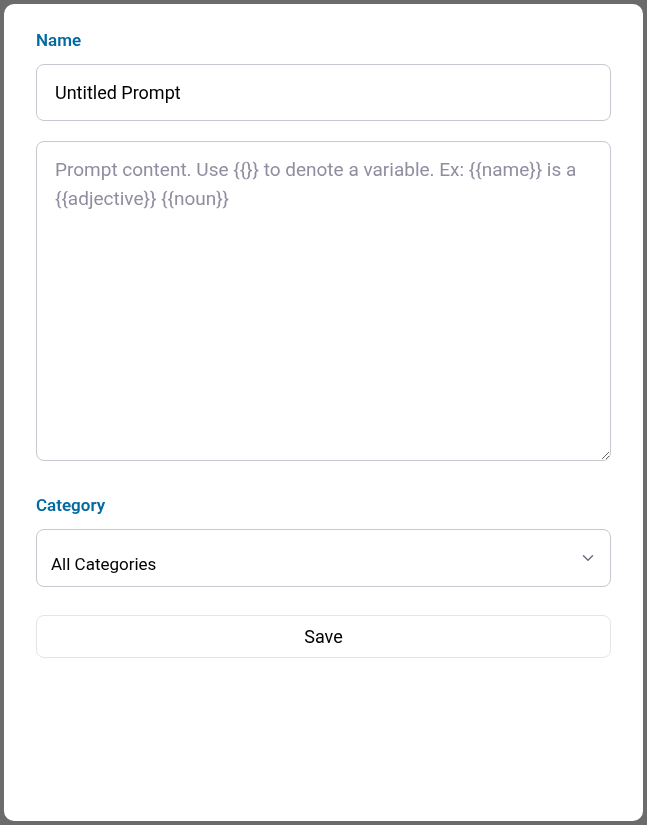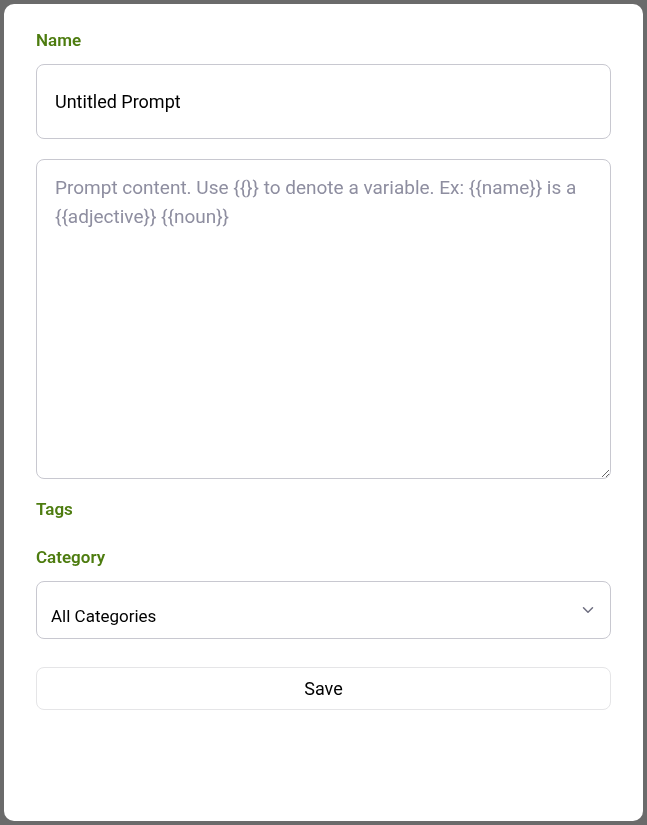--- a/index.html
+++ b/index.html
@@ -35,7 +35,7 @@
     .form-label {
       font-size: 17px;
       font-weight: 600;
-      color: #4d7c0f;
+      color: #0369a1;
       margin-bottom: 14px;
     }
     .text-input {

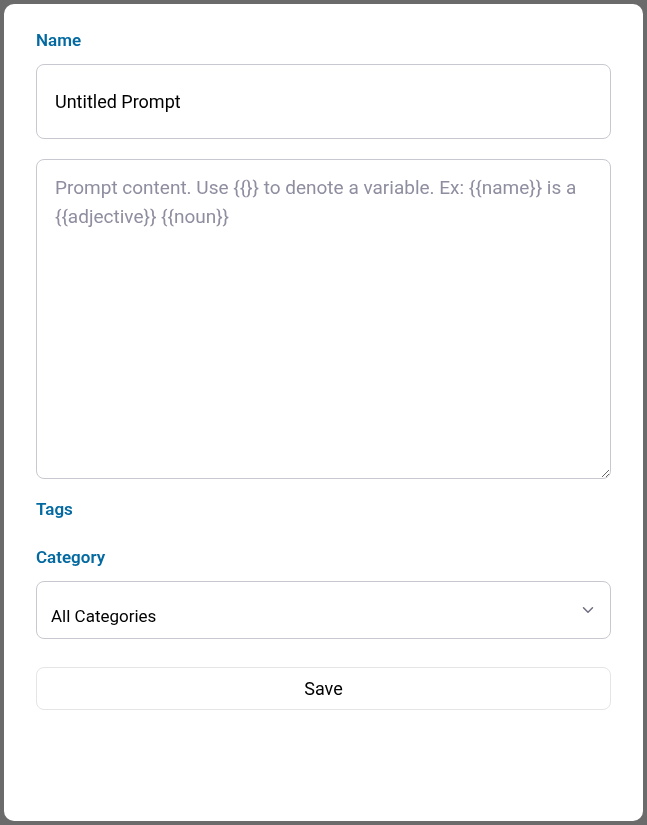--- a/index.html
+++ b/index.html
@@ -40,7 +40,7 @@
     }
     .text-input {
       width: 100%;
-      padding: 26px 18px;
+      padding: 17px 18px;
       font-size: 18px;
       color: #000000;
       border: 1px solid #c8c8d0;

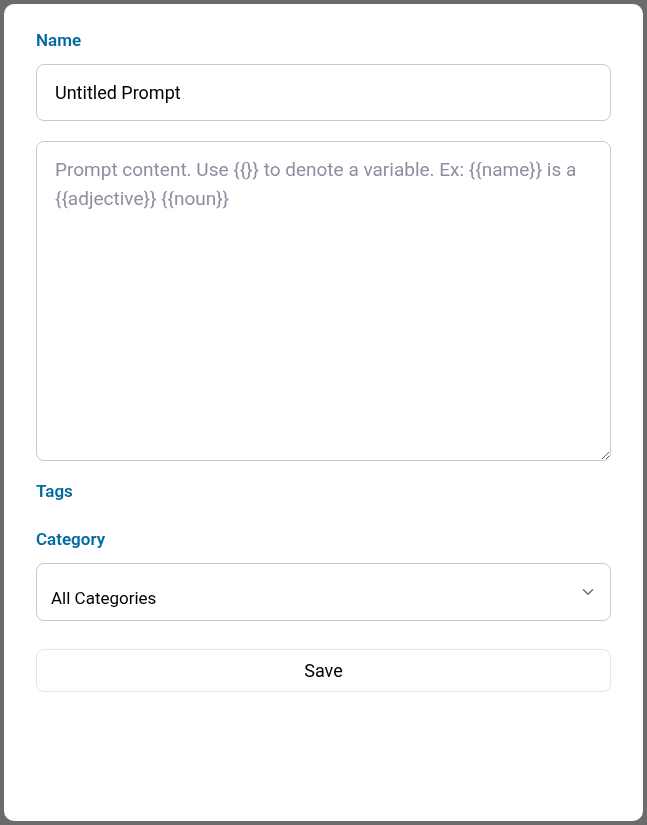--- a/index.html
+++ b/index.html
@@ -129,7 +129,6 @@
   </div>
 
   <div class="form-group">
-    <label class="form-label">Tags</label>
   </div>
 
   <div class="form-group">

